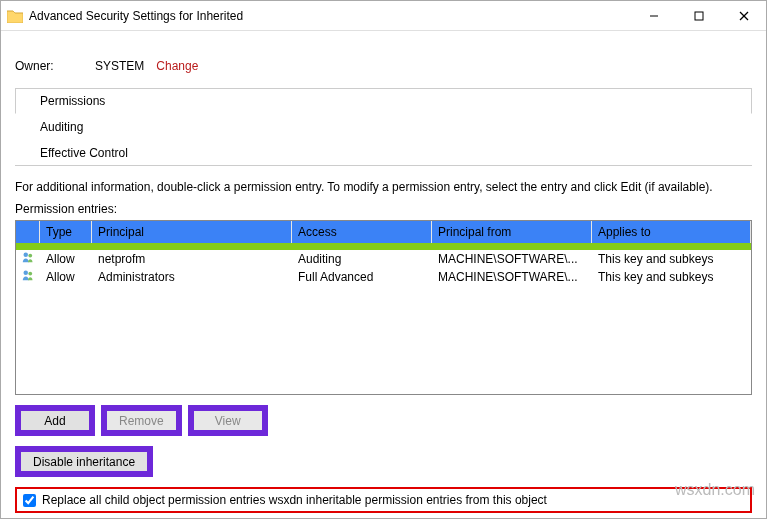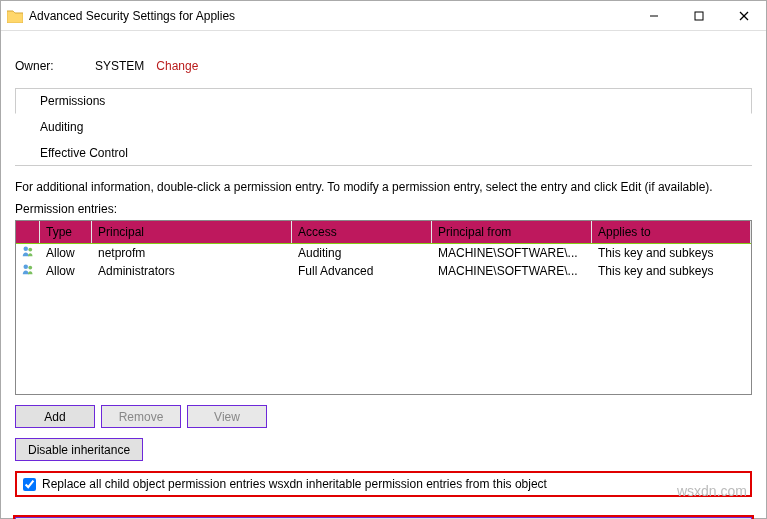--- a/index.html
+++ b/index.html
@@ -175,7 +175,7 @@
           <path d="M0 2h6l2 2h8" fill="none" stroke="#d8a93a" stroke-width="0.6"></path>
         </svg>
     </span>
-    <span class="title">Advanced Security Settings for Applies</span>
+    <span class="title">Advanced Security Settings for Inherited</span>
     <div class="winbtn">
       <svg width="10" height="10">
           <line x1="1" y1="5" x2="9" y2="5" stroke="#000" stroke-width="1"></line>

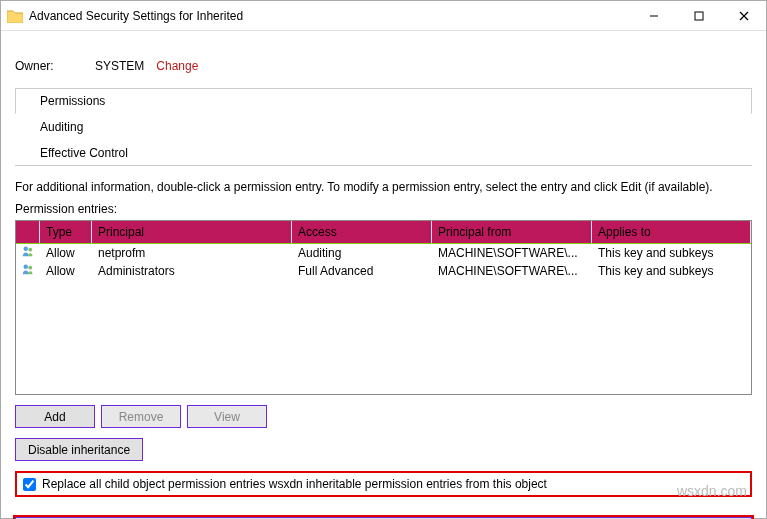--- a/index.html
+++ b/index.html
@@ -86,8 +86,8 @@
   }
   .lv-header {
     display: flex;
-    background: #be185d;
-    border-bottom: 1px solid #84cc16;
+    background: #3b82f6;
+    border-bottom: 7px solid #84cc16;
   }
   .lv-header .cell {
     padding: 4px 6px;

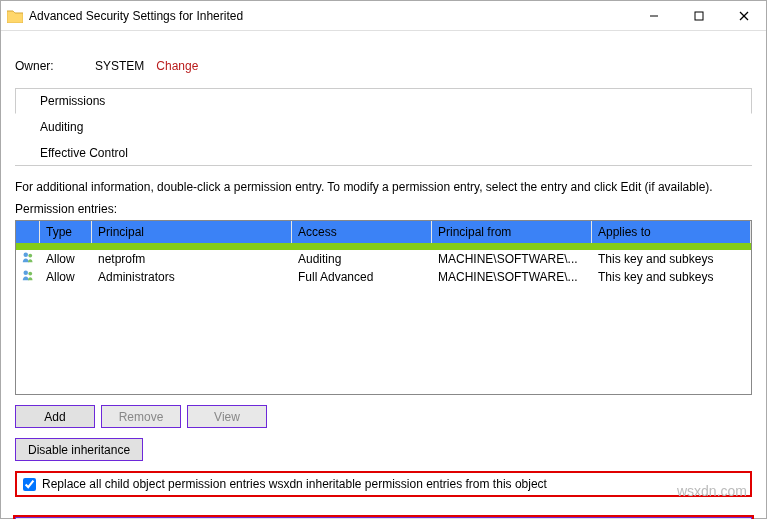--- a/index.html
+++ b/index.html
@@ -121,8 +121,8 @@
   }
   .btn {
     min-width: 80px;
-    height: 23px;
-    border: 1px solid #6d28d9;
+    height: 31px;
+    border: 6px solid #6d28d9;
     background: #e1e1e1;
     display: inline-flex;
     align-items: center;

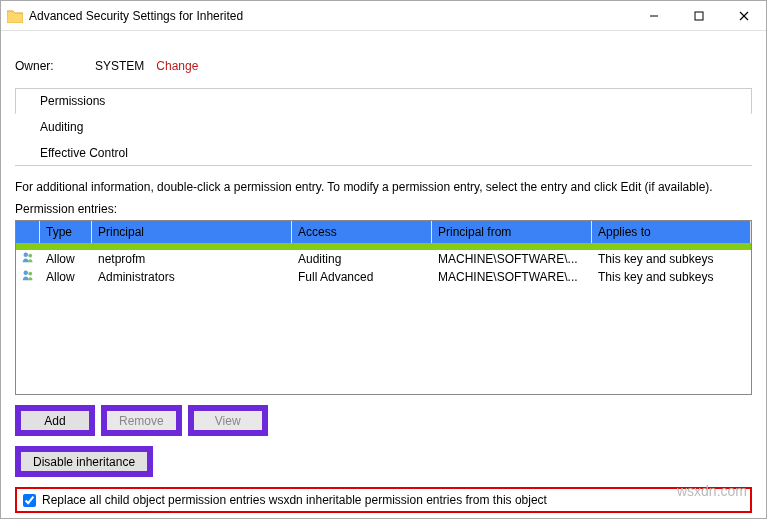--- a/index.html
+++ b/index.html
@@ -156,9 +156,9 @@
   .hl { outline: 2px solid #e00000; }
   .watermark {
     position: absolute;
-    right: 20px;
+    right: 12px;
     bottom: 20px;
-    font-size: 14px;
+    font-size: 16px;
     color: #bbb;
     pointer-events: none;
   }

